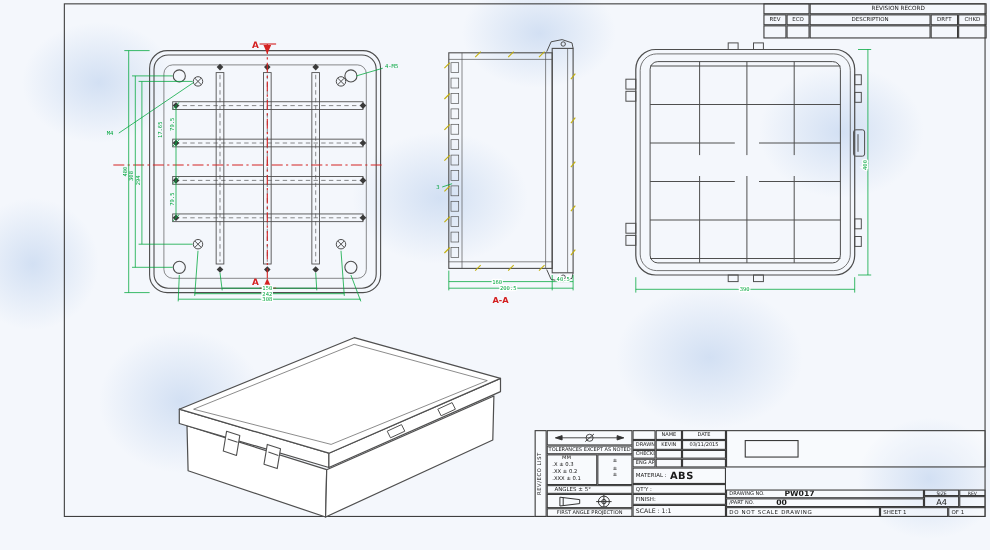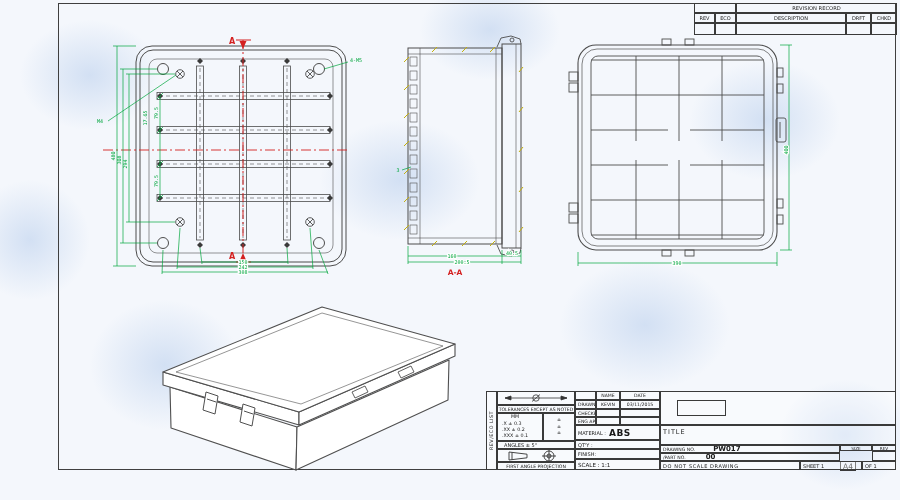--- a/index.html
+++ b/index.html
@@ -383,7 +383,6 @@
 
   <div class="tb" style="left:174px;top:0;width:236px;height:34px;"></div>
   <div class="tb" style="left:191px;top:9px;width:49px;height:16px;background:transparent;"></div>
-  <div class="tb topleft" style="left:174px;top:34px;width:236px;height:20px;font-size:6.5px;letter-spacing:1px;">TITLE</div>
   <div class="tb" style="left:174px;top:54px;width:180px;height:8px;gap:18px;">
     <span class="tiny">DRAWING NO.</span>
     <span class="med">PW017</span>

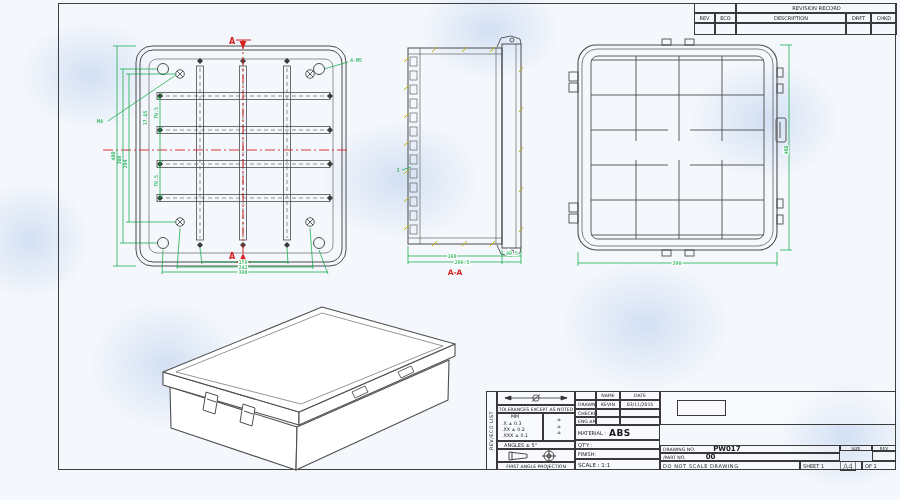--- a/index.html
+++ b/index.html
@@ -393,7 +393,7 @@
   </div>
   <div class="tb c" style="left:354px;top:54px;width:32px;height:6px;font-size:4.2px;">SIZE</div>
   <div class="tb c" style="left:386px;top:54px;width:24px;height:6px;font-size:4.2px;">REV</div>
-  <div class="tb c" style="left:354px;top:60px;width:16px;height:10px;font-size:7.5px;margin-top:10px;">A4</div>
+  <div class="tb c" style="left:354px;top:60px;width:32px;height:10px;font-size:7.5px;">A4</div>
   <div class="tb" style="left:386px;top:60px;width:24px;height:10px;"></div>
   <div class="tb" style="left:174px;top:70px;width:140px;height:9px;letter-spacing:0.6px;">DO NOT SCALE DRAWING</div>
   <div class="tb" style="left:314px;top:70px;width:62px;height:9px;">SHEET 1</div>

